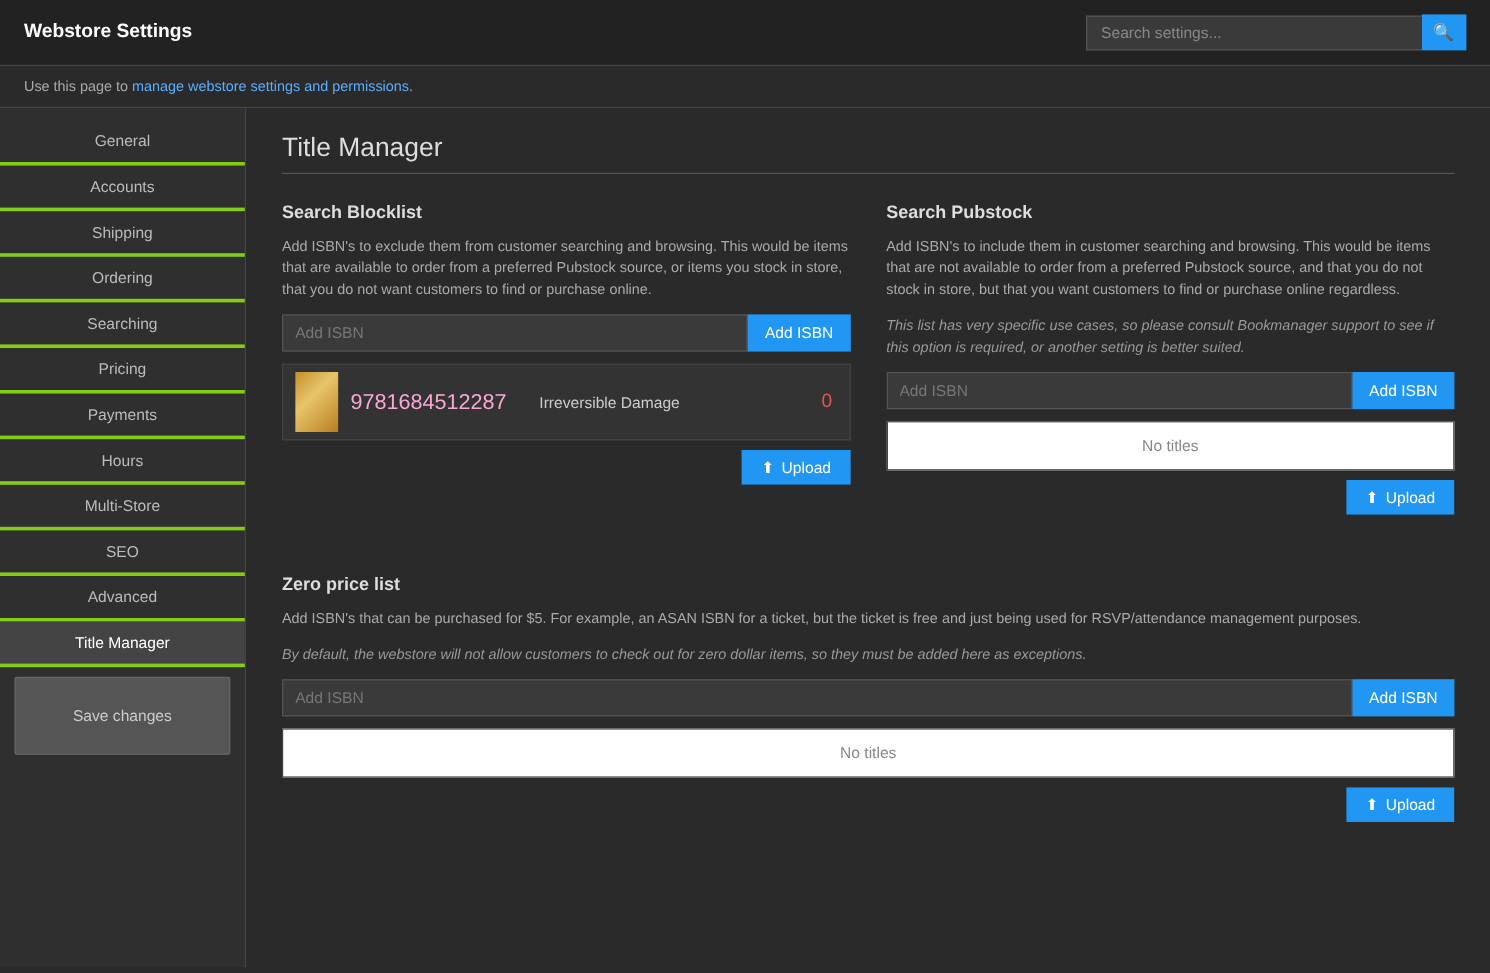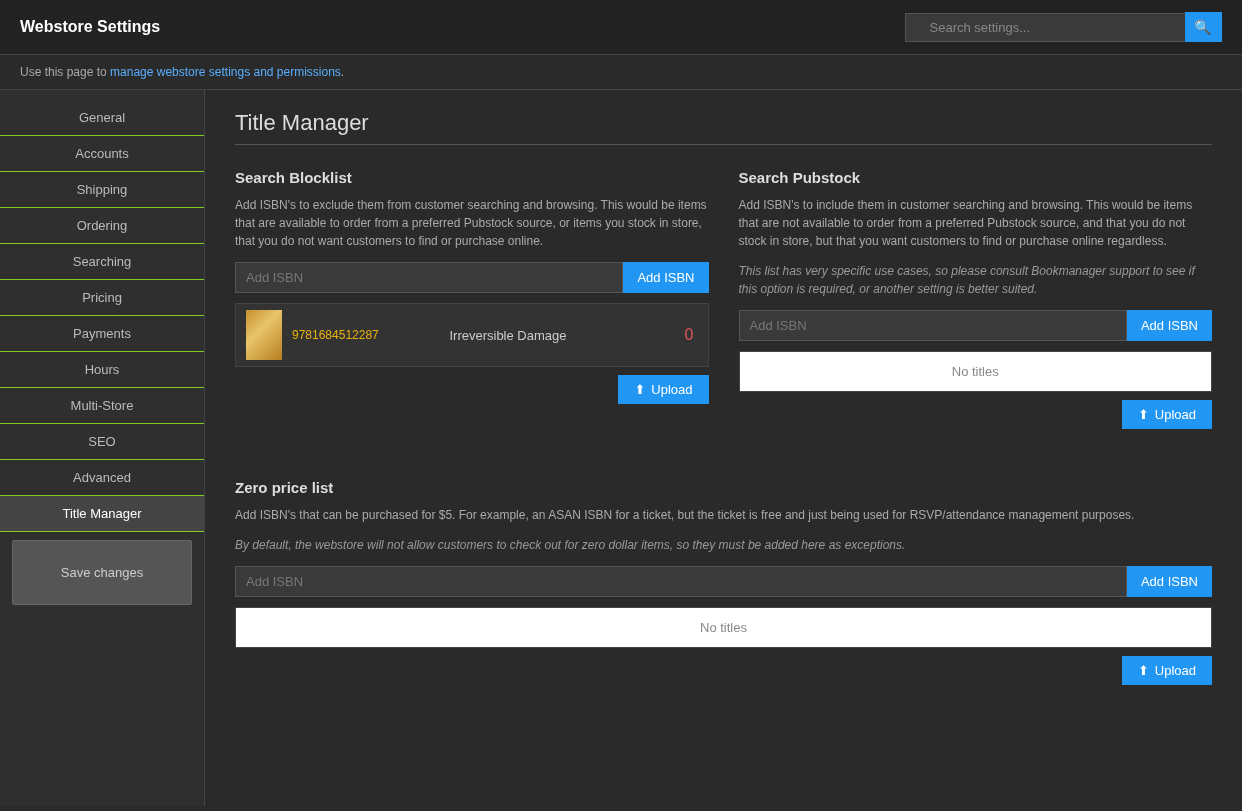--- a/index.html
+++ b/index.html
@@ -34,7 +34,7 @@
       background: #3a3a3a;
       border: 1px solid #555;
       color: #ccc;
-      padding: 6px 24px;
+      padding: 6px 12px;
       font-size: 13px;
       width: 280px;
       outline: none;

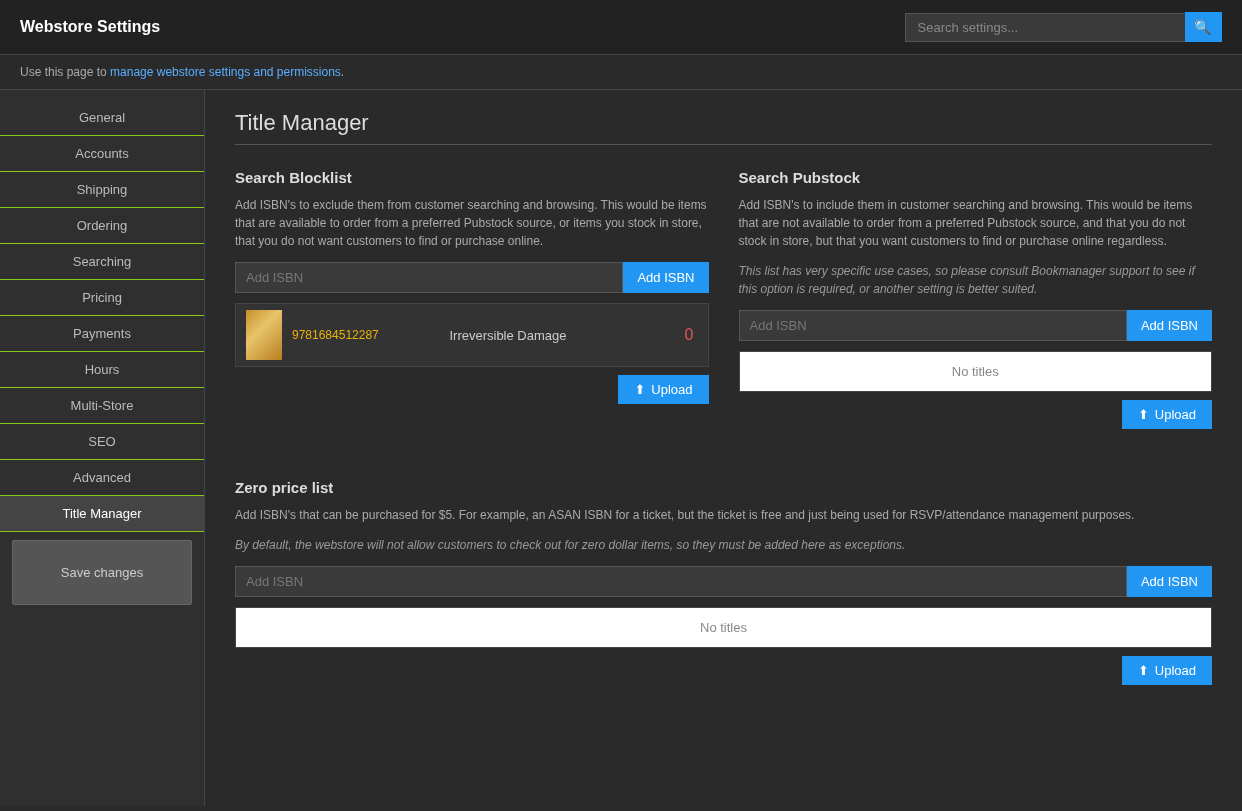--- a/index.html
+++ b/index.html
@@ -80,7 +80,7 @@
       cursor: pointer;
       font-size: 13px;
       text-align: center;
-      border-bottom: 1px solid #84cc16;
+      border-bottom: 3px solid #84cc16;
     }
     .sidebar-item.active {
       background: #444;

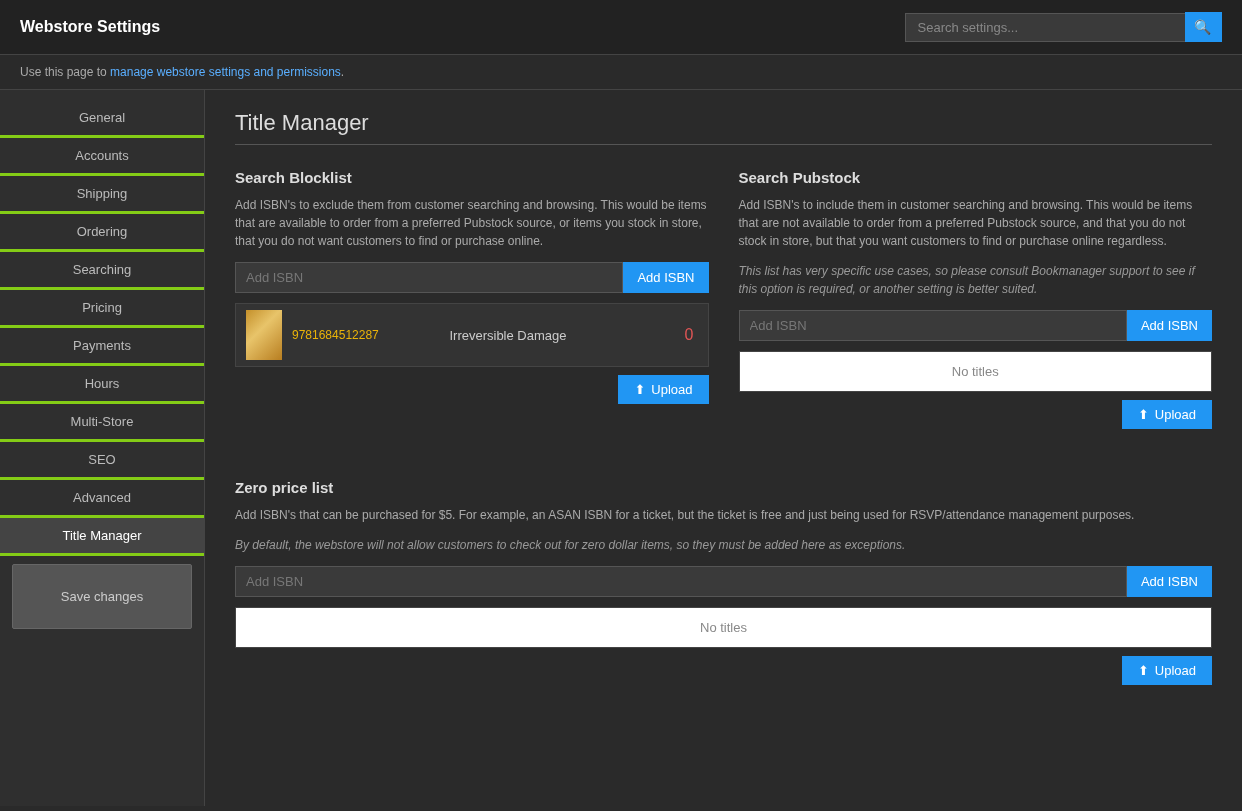--- a/index.html
+++ b/index.html
@@ -199,8 +199,8 @@
       background: linear-gradient(135deg, #c4902a 0%, #e8c46a 40%, #b87e20 100%);
     }
     .book-isbn {
-      color: #eab308;
-      font-size: 12px;
+      color: #f9a8d4;
+      font-size: 18px;
       flex: 1;
     }
     .book-title {

